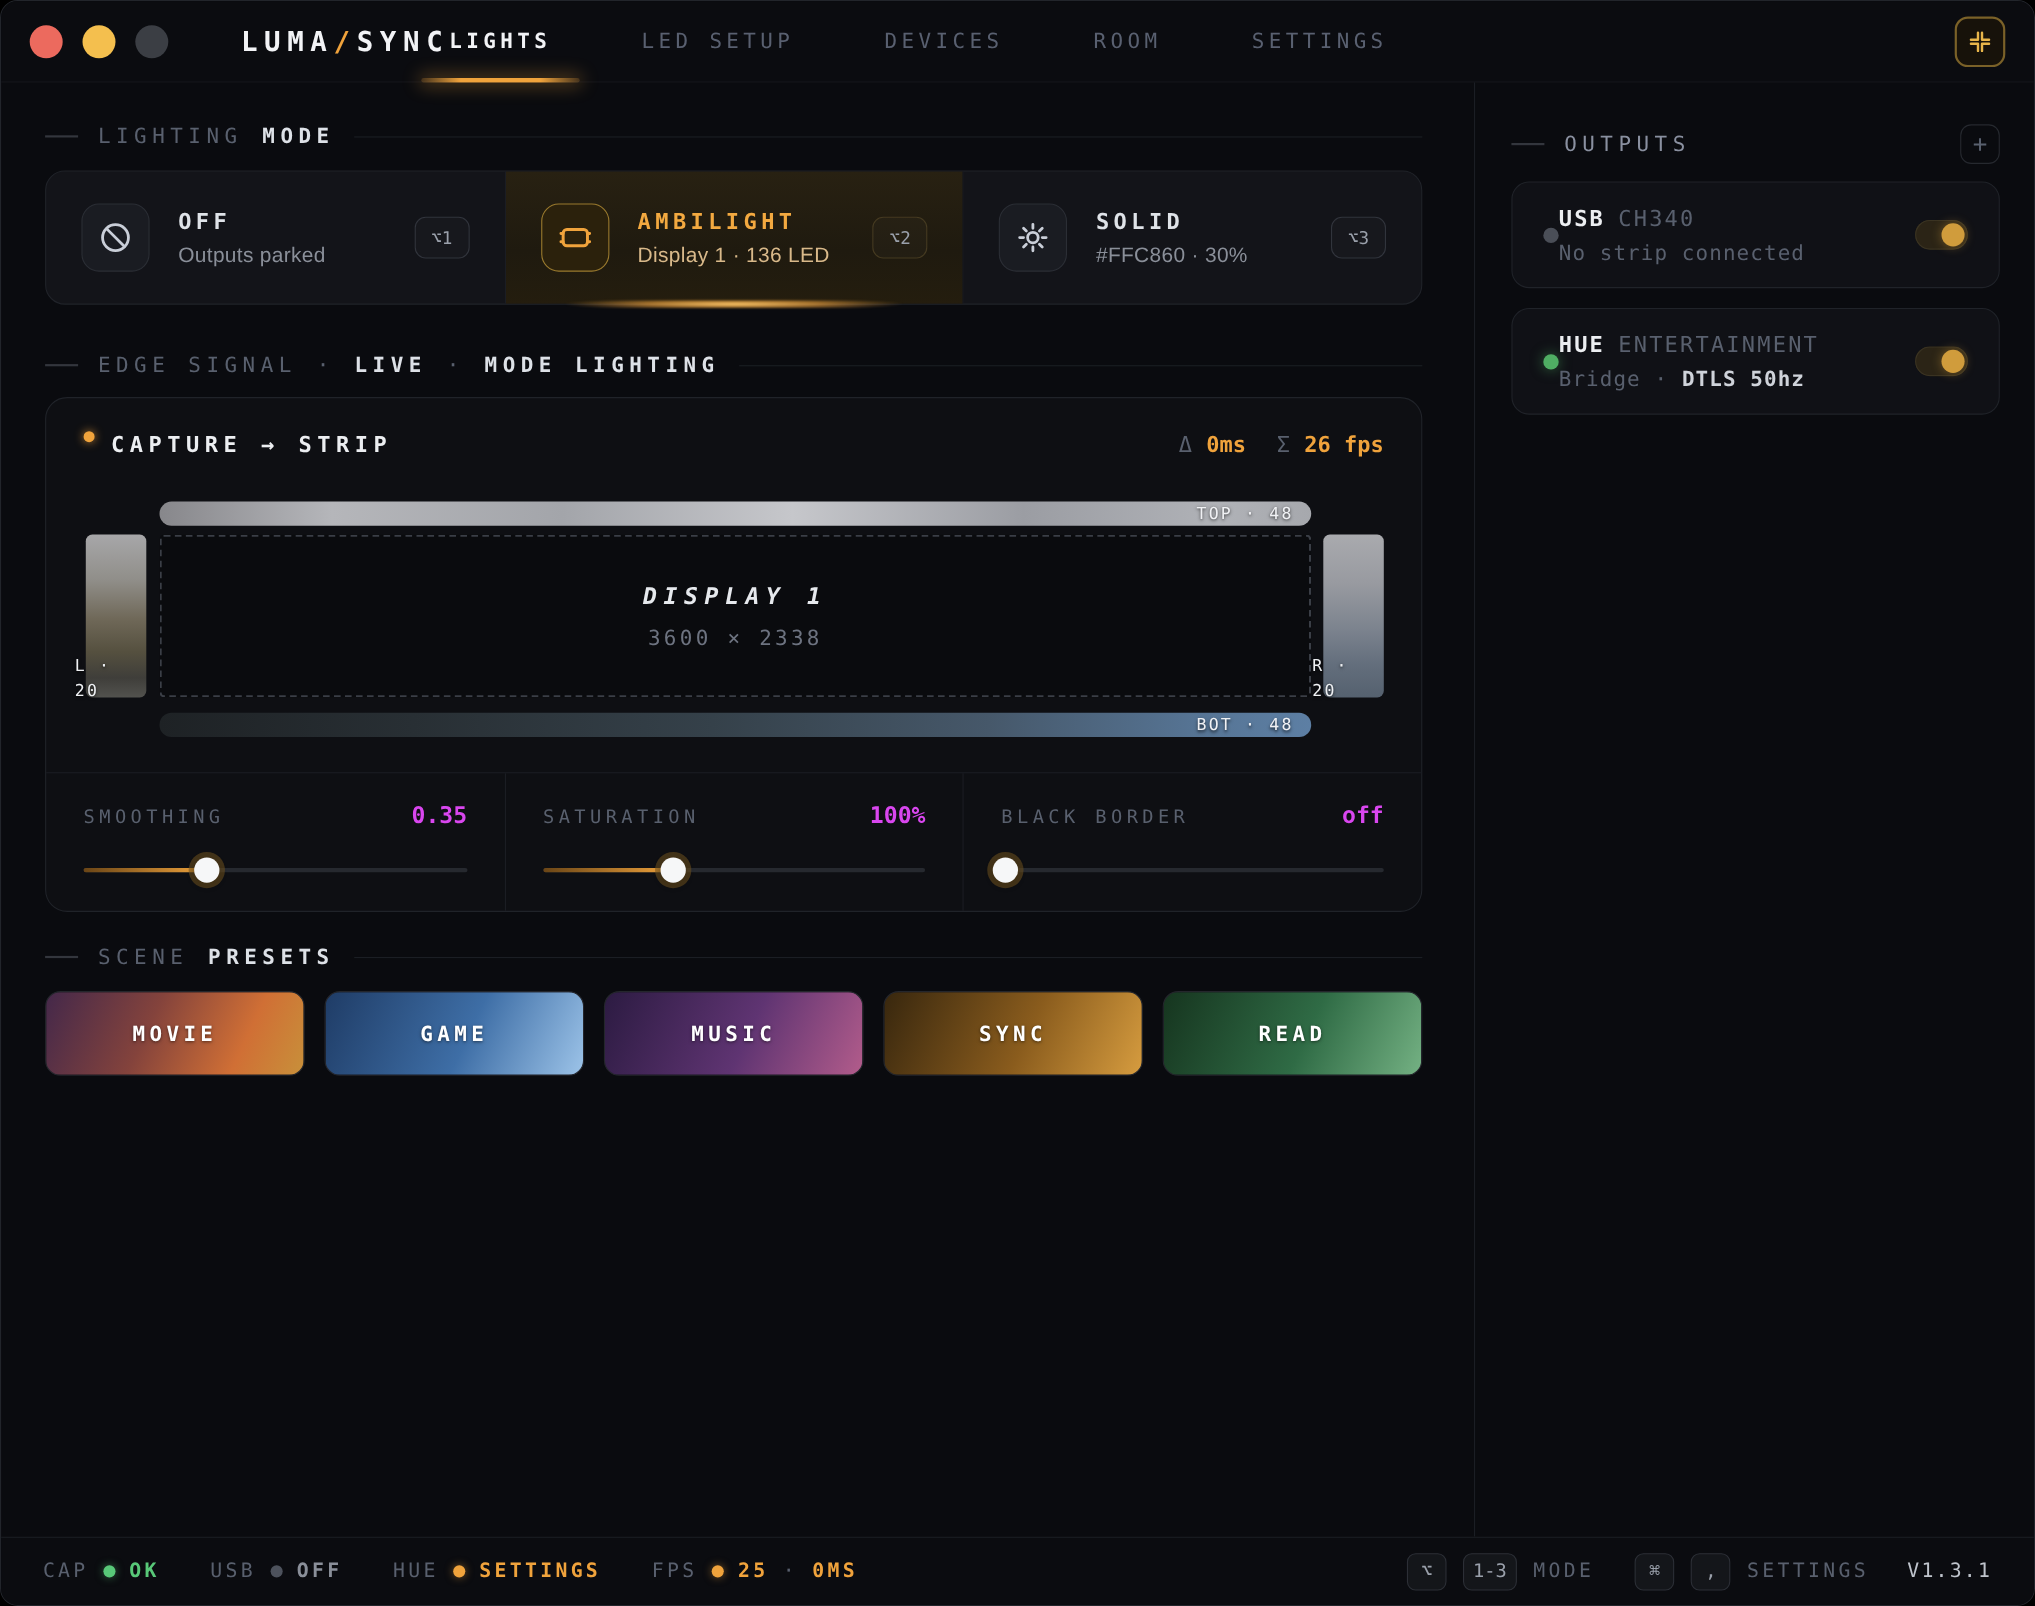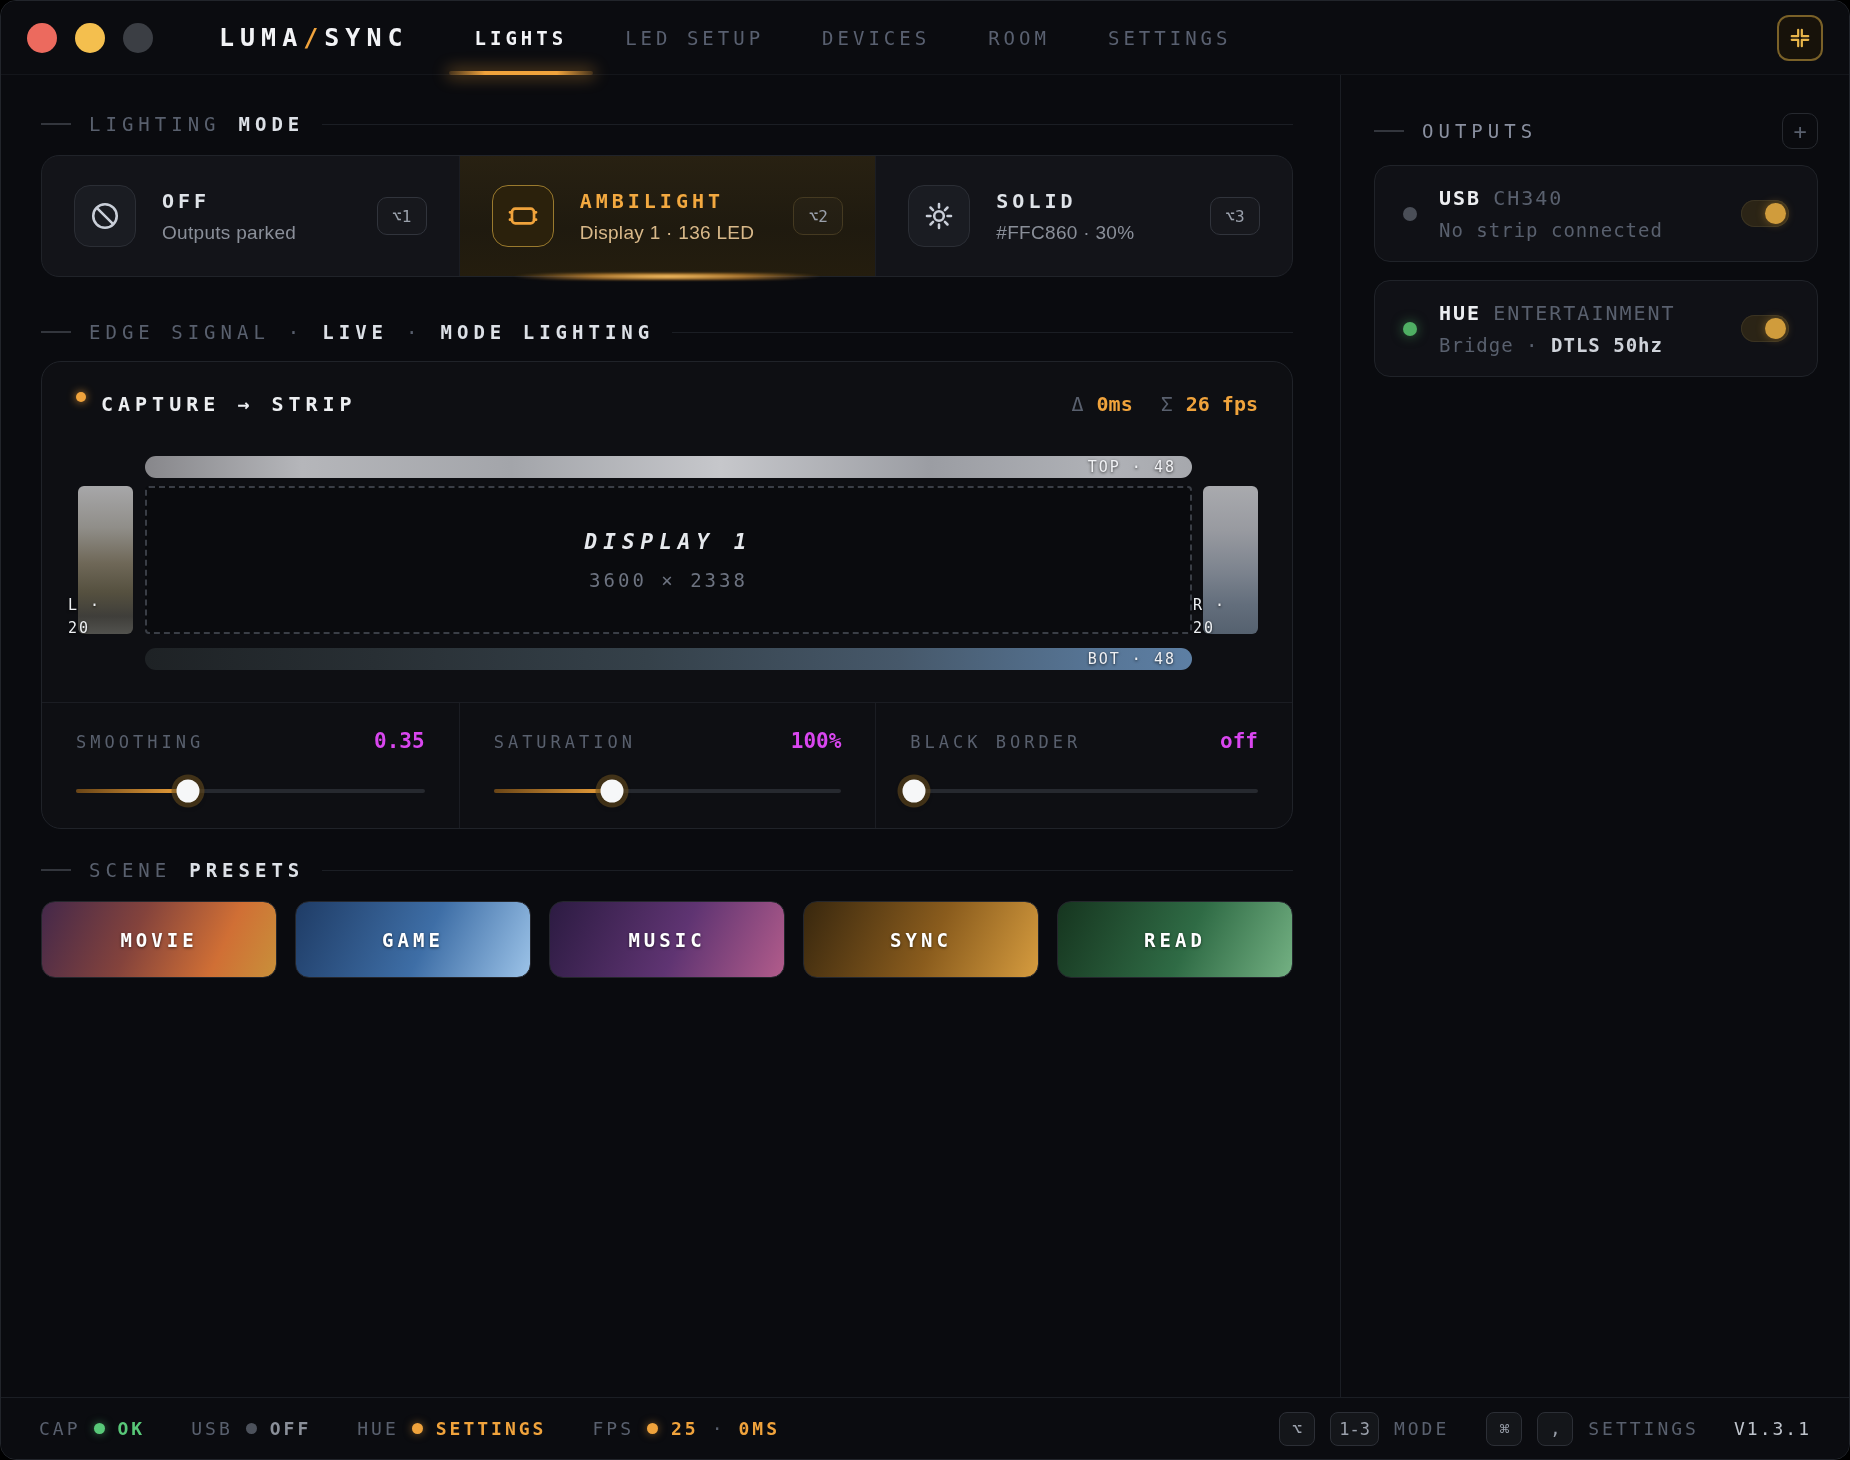--- a/index.html
+++ b/index.html
@@ -15,7 +15,7 @@
   .tl { width:30px; height:30px; border-radius:50%; display:inline-block; }
   .brand { margin-left:66px; font-size:25px; font-weight:bold; letter-spacing:6px; color:#f2f3f6; white-space:nowrap; }
   .brand .slash { color:#f0a33c; }
-  .tabs { display:flex; margin-left:66px; gap:58px; height:74px; align-items:flex-end; }
+  .tabs { display:flex; gap:82px; height:74px; align-items:flex-end; }
   .tab { position:relative; font-size:19px; letter-spacing:4px; color:#596070;
          height:74px; display:flex; align-items:center; cursor:default; }
   .tab.active { color:#f2f3f6; font-weight:bold; }

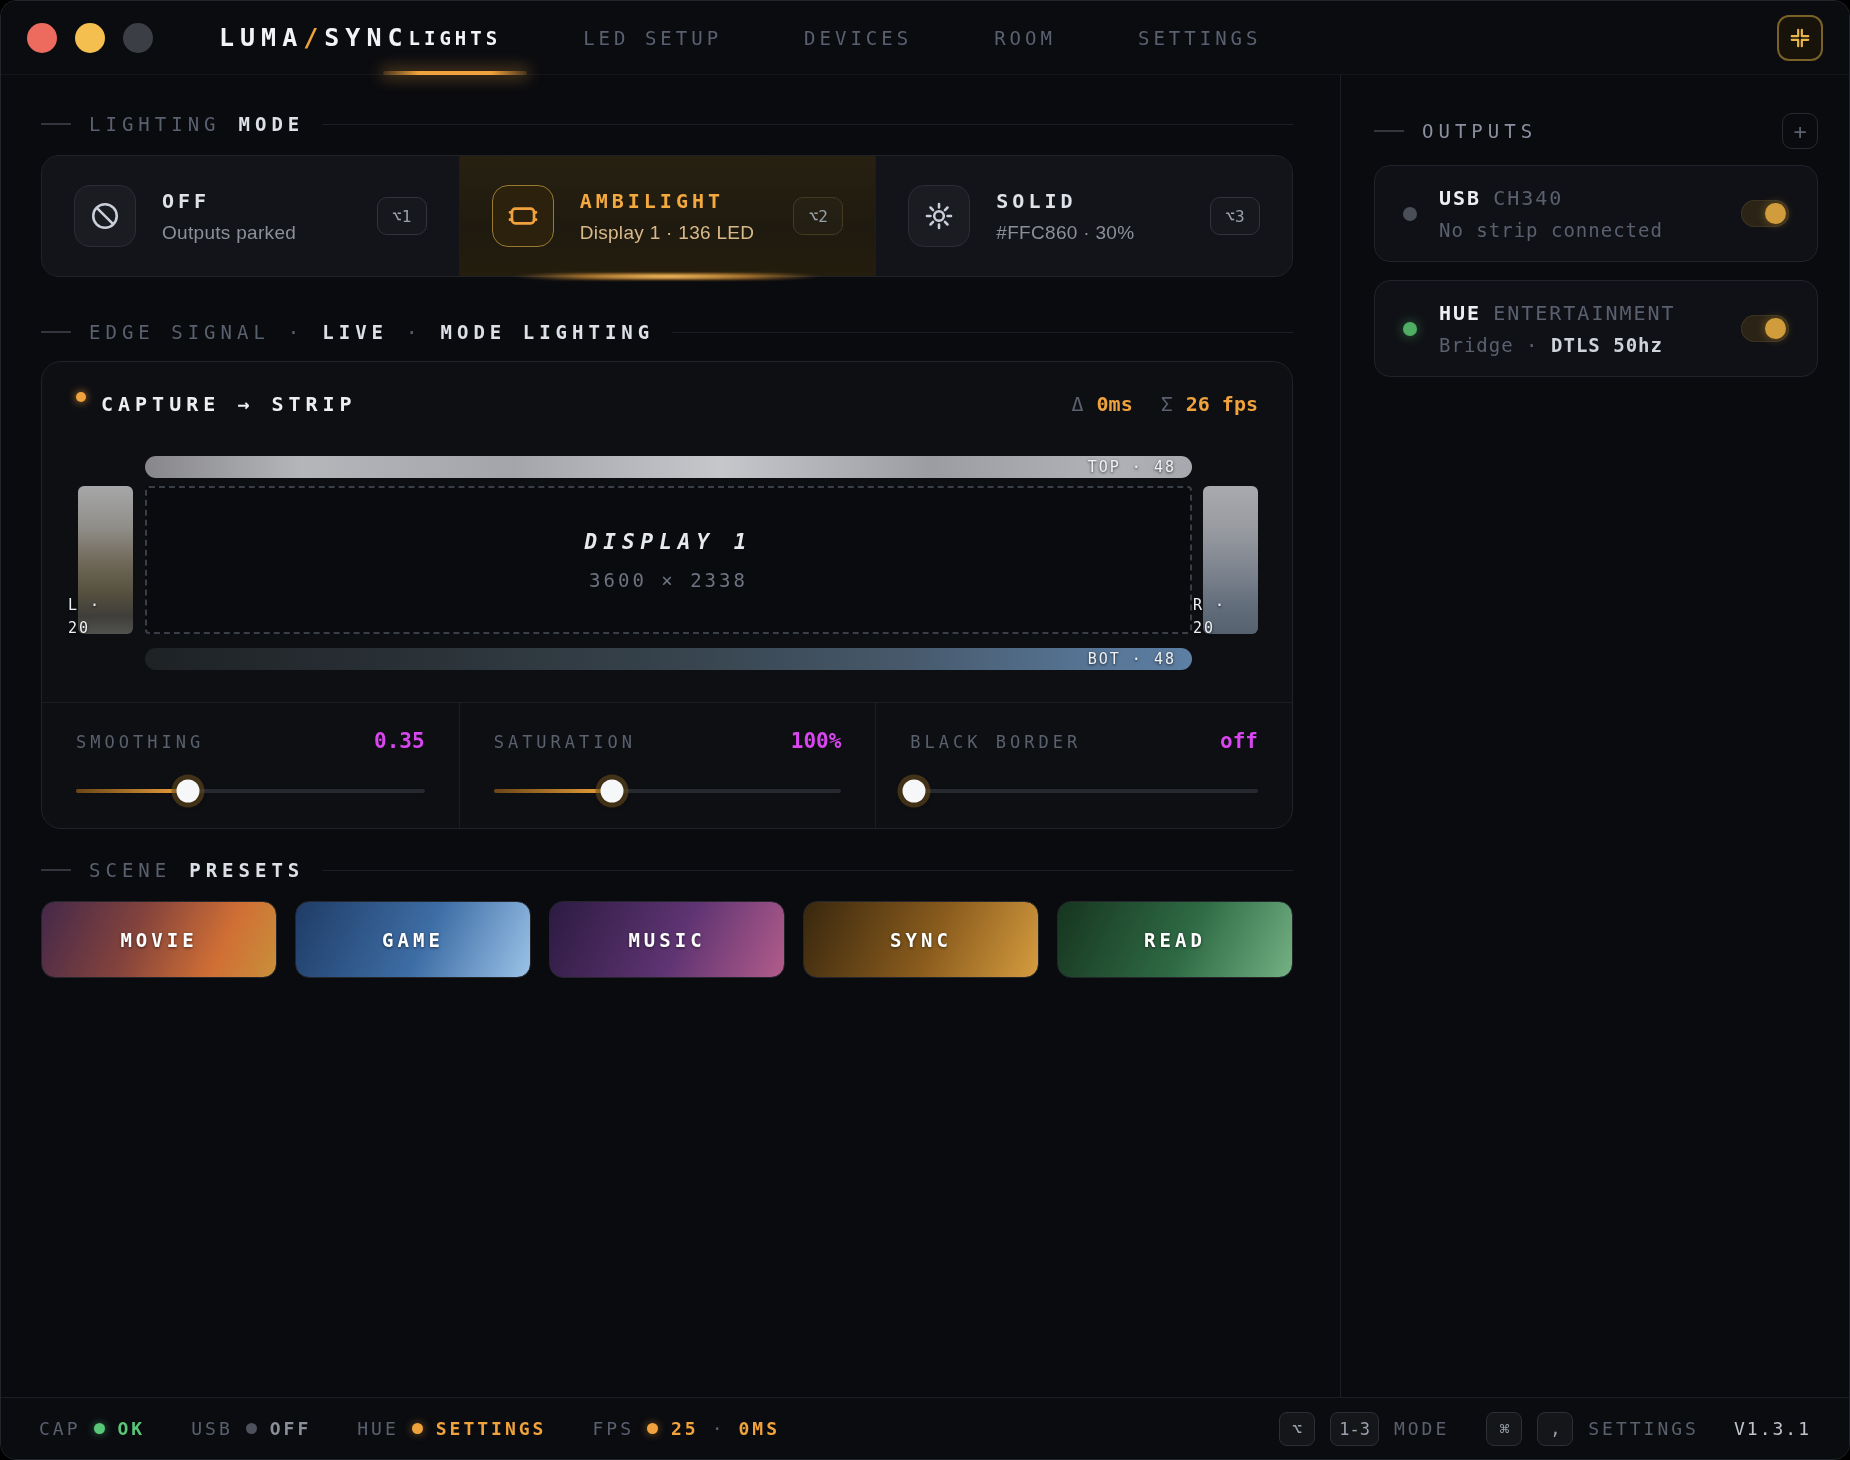--- a/index.html
+++ b/index.html
@@ -125,7 +125,7 @@
               background:#101116; display:flex; align-items:center; padding:0 28px; }
   .dev-card.first { margin-top:16px; }
   .dev-dot { width:14px; height:14px; border-radius:50%; flex:none; }
-  .dev-text { margin-left:22px; }
+  .dev-text { }
   .dev-line1 { font-size:20px; letter-spacing:2px; }
   .dev-name { color:#eceef1; font-weight:bold; }
   .dev-tag { color:#59606e; margin-left:12px; }

